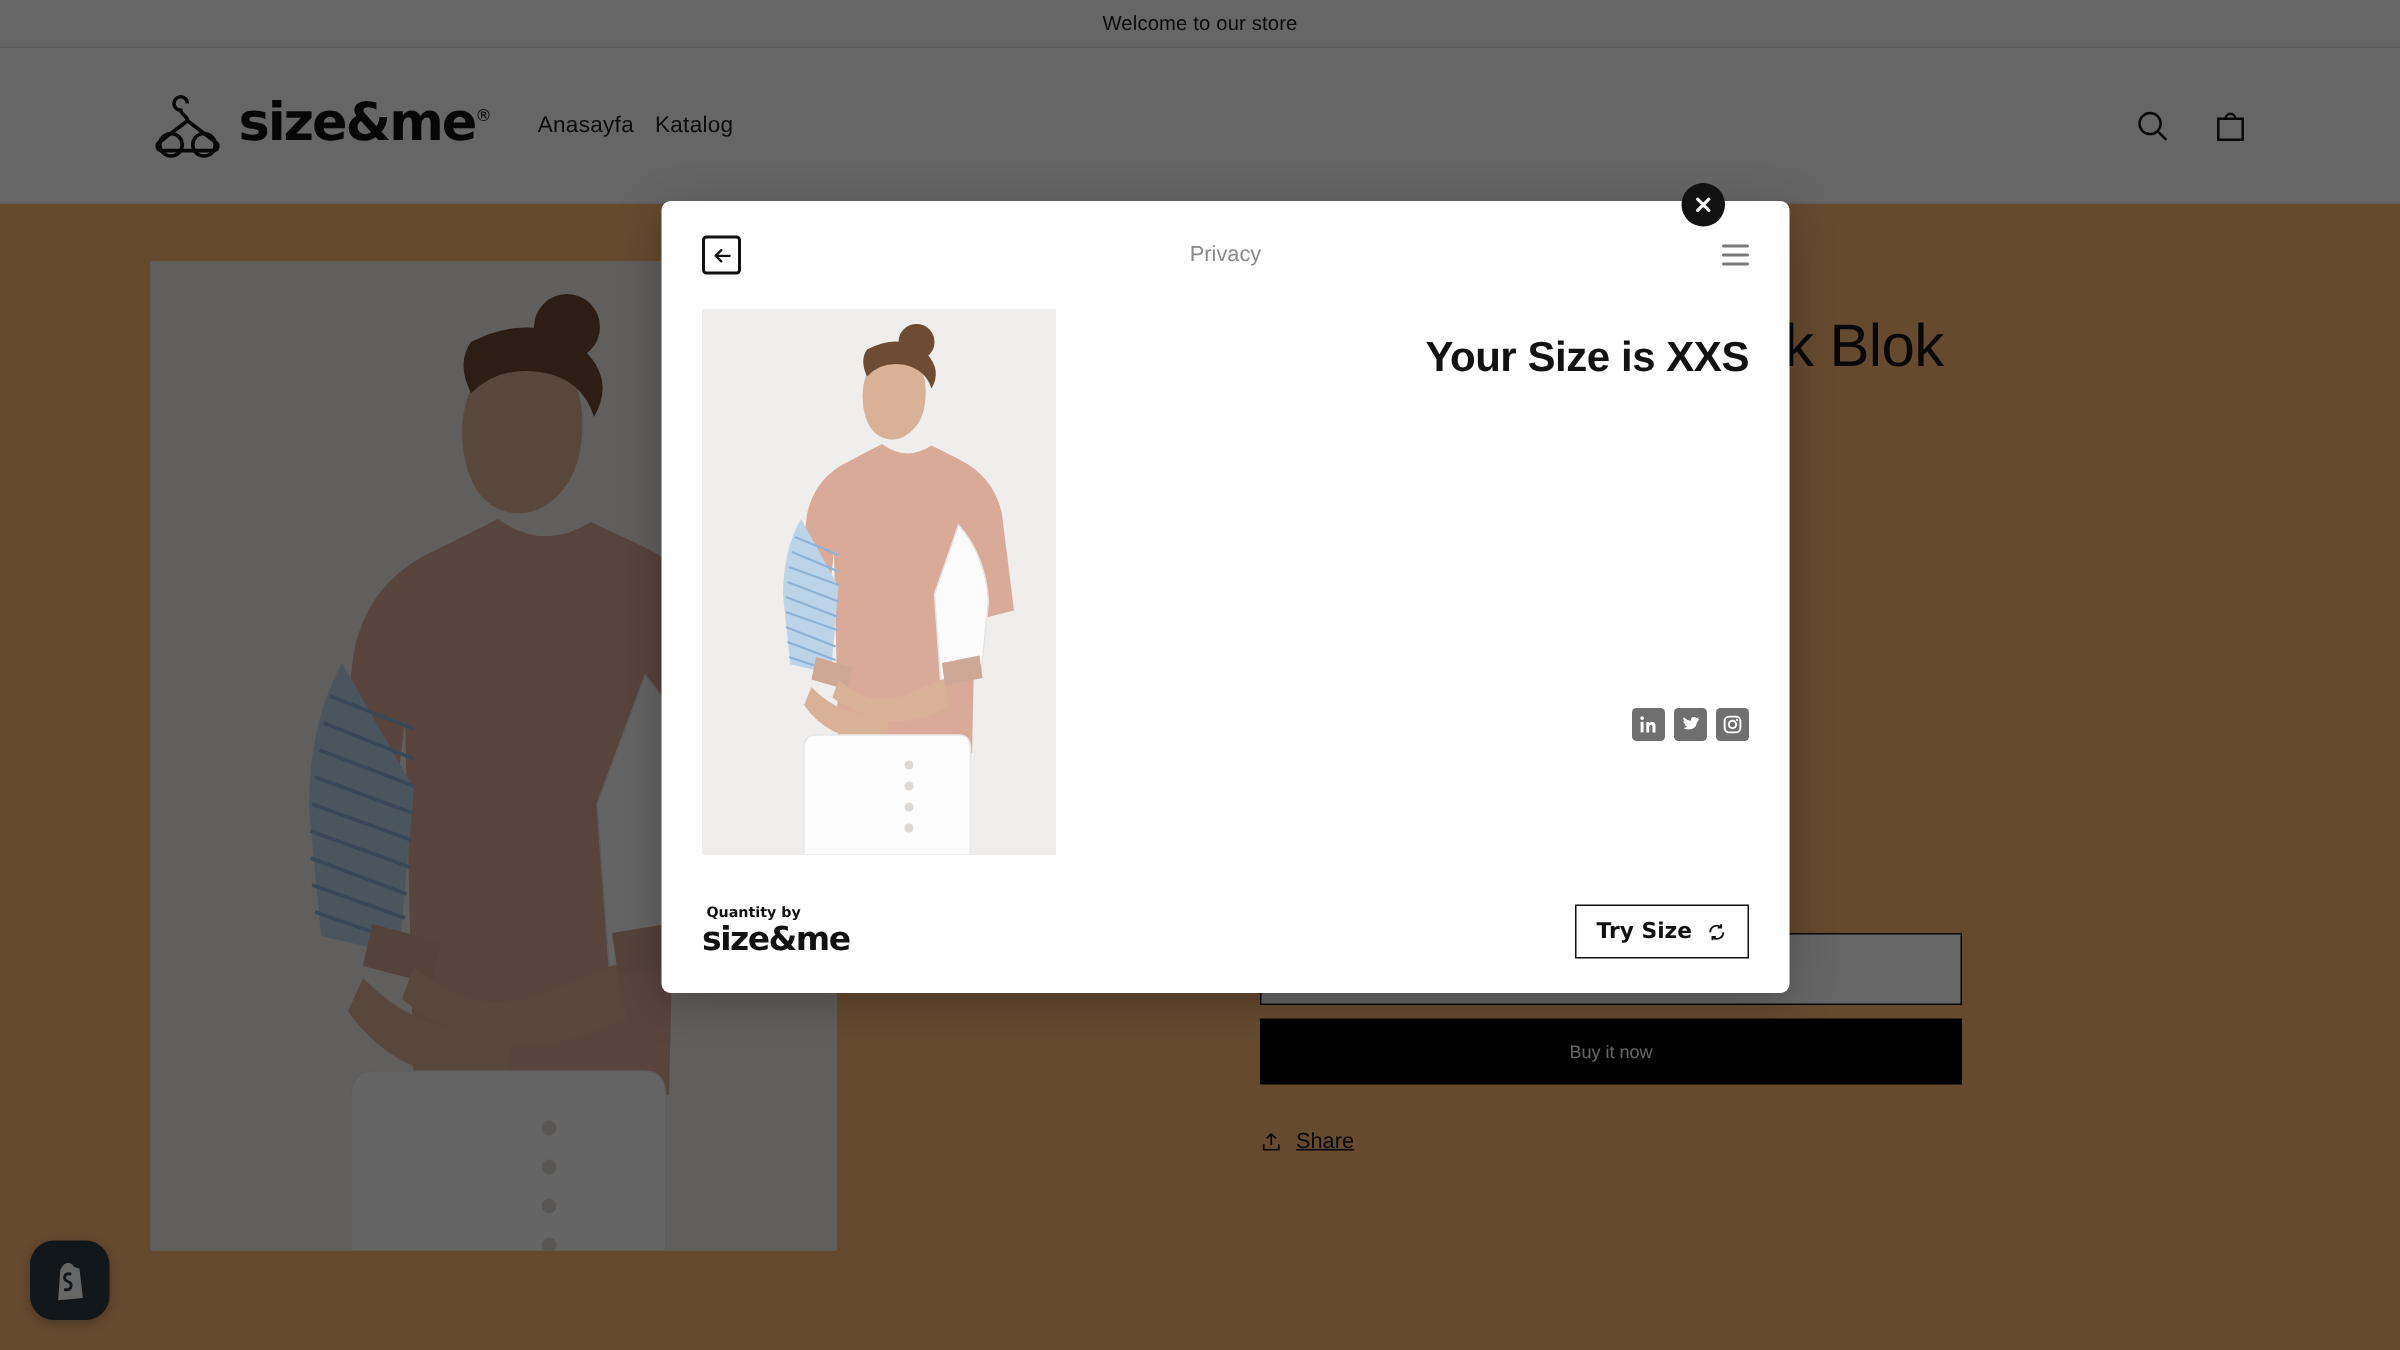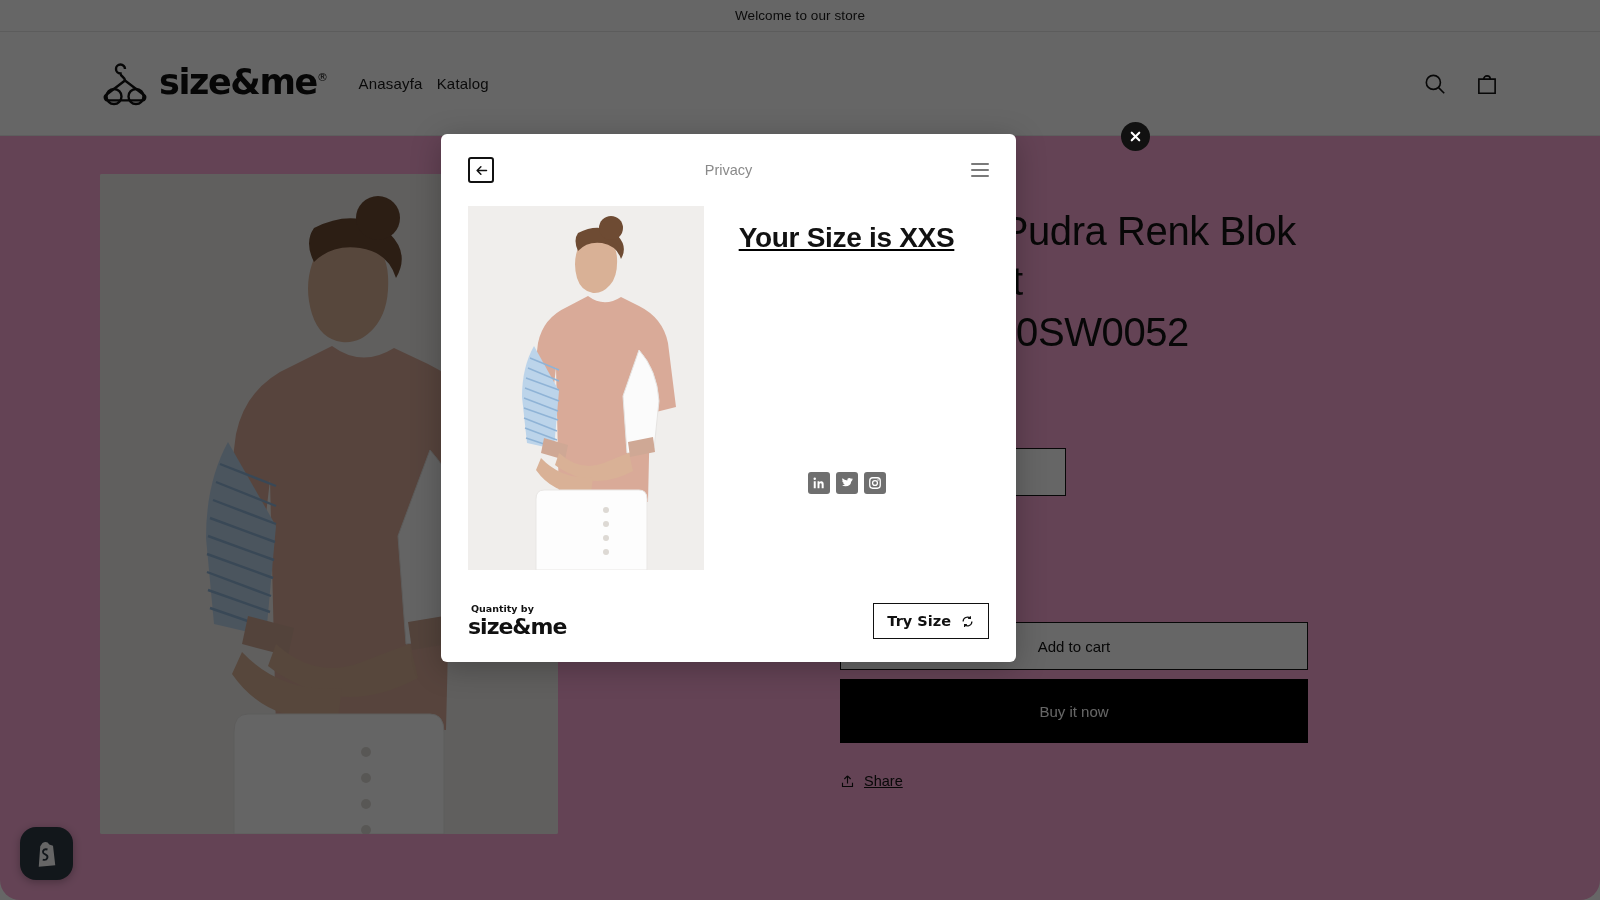--- a/index.html
+++ b/index.html
@@ -11,7 +11,7 @@
   }
 
   
-  #page { position: absolute; inset: 0; background: #f9a8d4; border-radius: 20px; }
+  #page { position: absolute; inset: 0; background: #fdba74; }
 
   .announce-bar {
     height: 32px; display: flex; align-items: center; justify-content: center;

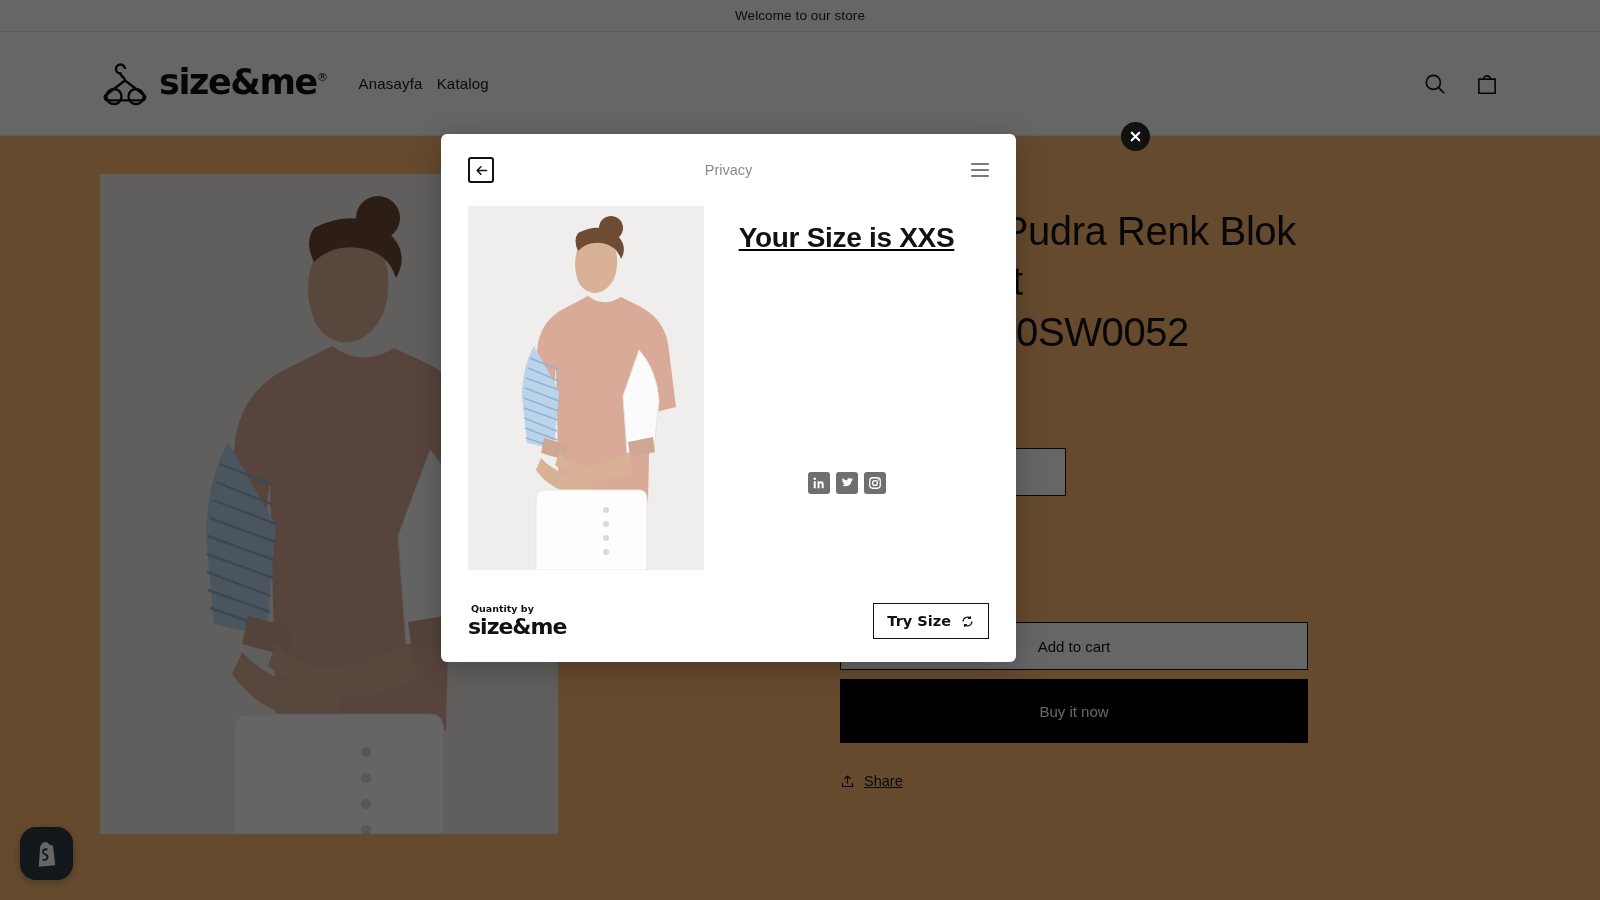--- a/index.html
+++ b/index.html
@@ -103,7 +103,7 @@
   }
   #modal {
     position: absolute; left: 441px; top: 134px;
-    width: 575px; height: 528px; background: #fff; border-radius: 6px;
+    width: 752px; height: 528px; background: #fff; border-radius: 6px;
     box-shadow: 0 6px 30px rgba(0,0,0,.25);
     display: flex; flex-direction: column; overflow: hidden;
   }

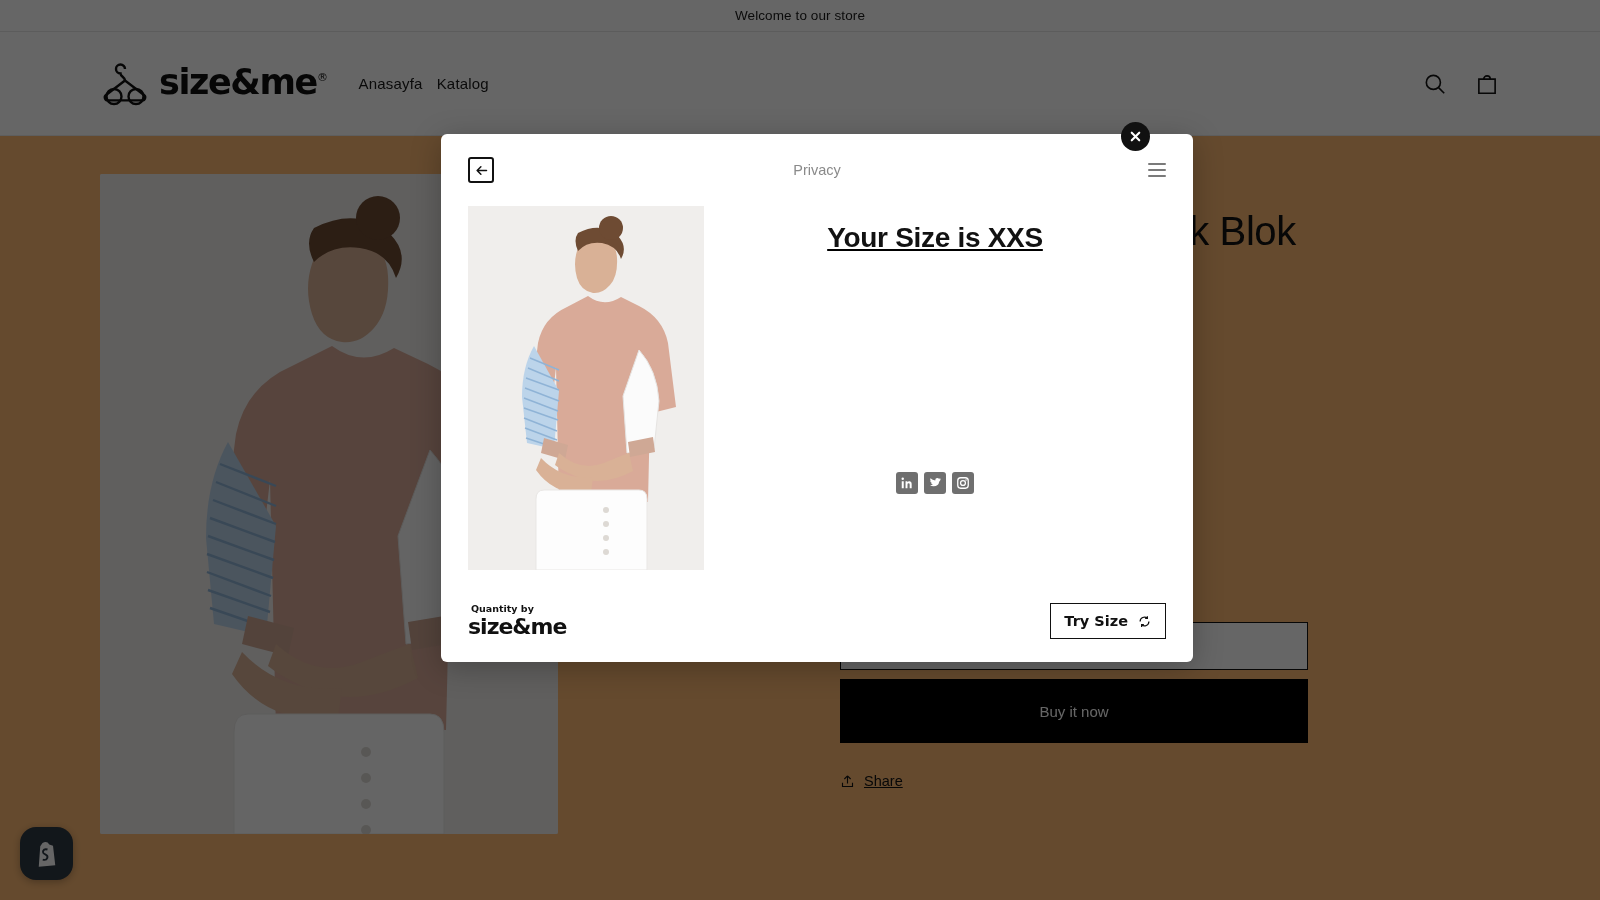--- a/index.html
+++ b/index.html
@@ -141,7 +141,7 @@
   }
   .modal-right {
     flex: 1 1 auto; display: flex; flex-direction: column;
-    align-items: center; padding-top: 4px; text-decoration: underline;
+    align-items: flex-end; padding-top: 4px;
   }
   .size-result {
     font-size: 28px; font-weight: 700; color: #121212; letter-spacing: -.3px;

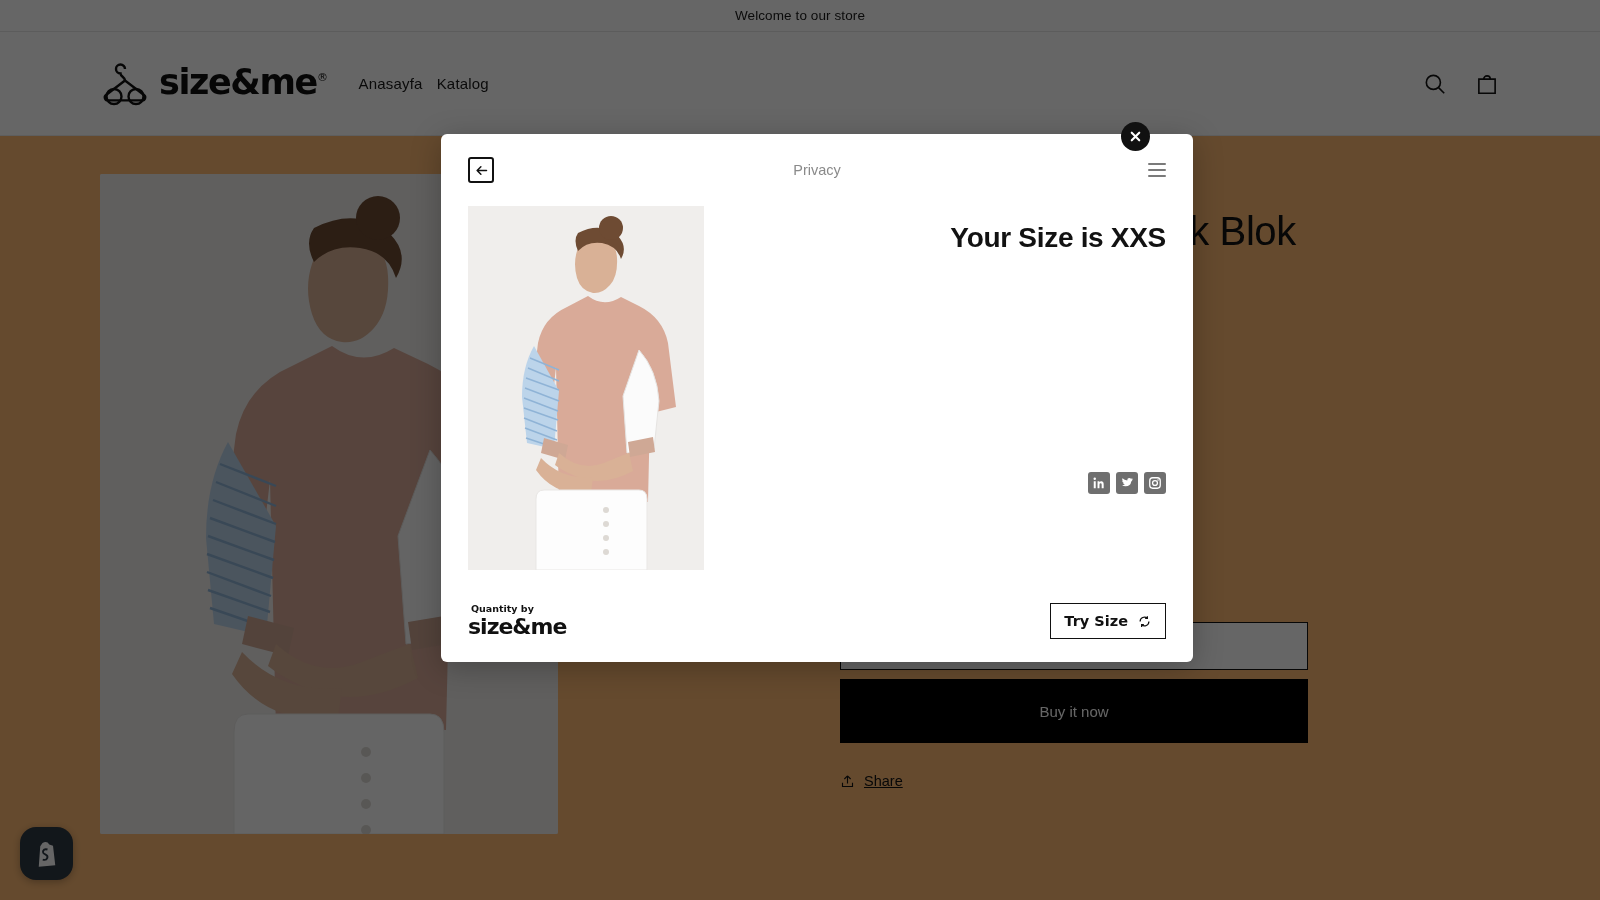--- a/index.html
+++ b/index.html
@@ -81,8 +81,8 @@
     font-size: 15px; color: #121212; cursor: pointer;
   }
   .btn-buy {
-    margin-top: 9px; width: 100%; height: 64px; border: none;
-    background: #000; color: #fff; font-size: 15px; cursor: pointer;
+    margin-top: 9px; width: 100%; height: 44px; border: none;
+    background: #000; color: #fff; font-size: 12px; cursor: pointer;
   }
   .share-row {
     margin-top: 30px; display: flex; align-items: center; gap: 9px; cursor: pointer;

